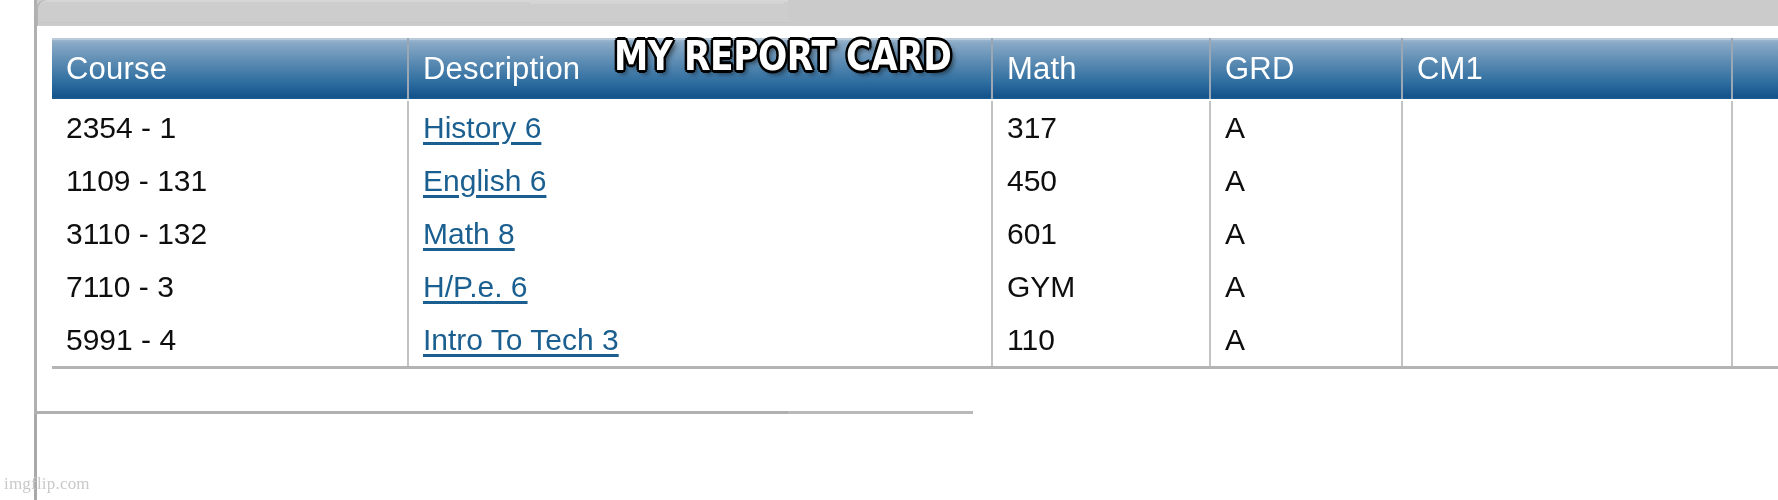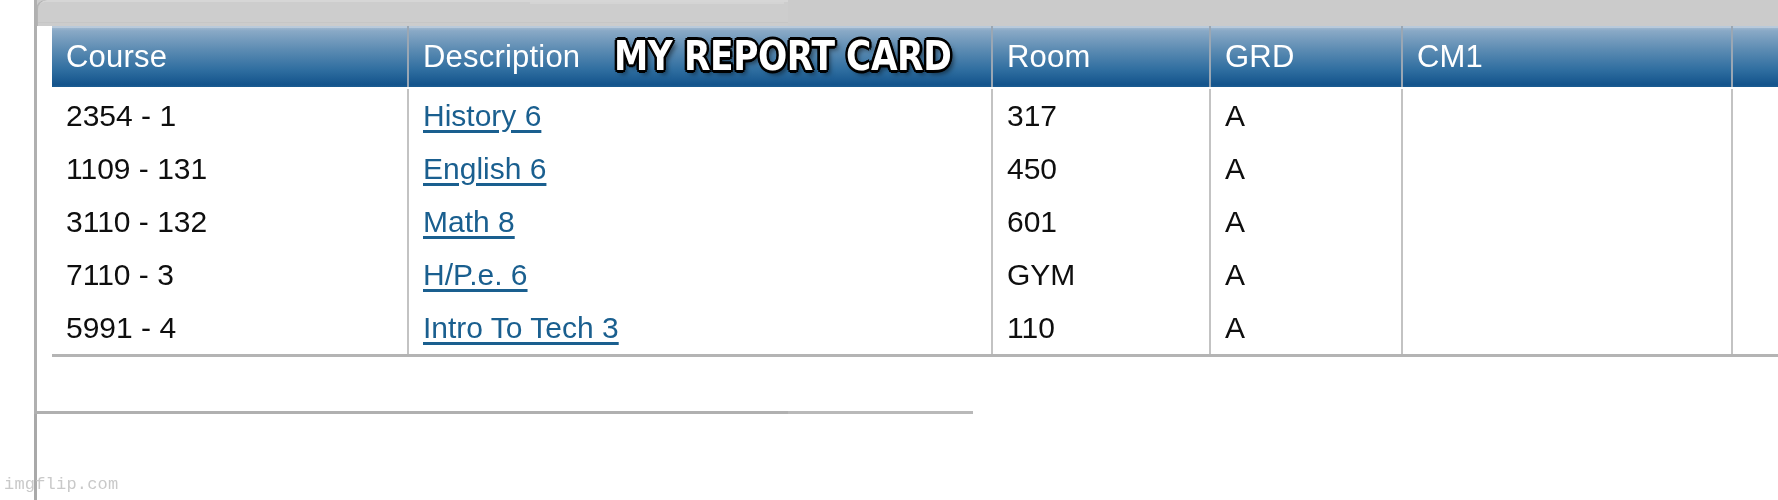--- a/index.html
+++ b/index.html
@@ -91,7 +91,7 @@
   .grid-wrap {
     position: absolute;
     left: 36px;
-    top: 26px;
+    top: 38px;
     width: 1466px;
     height: 388px;
     padding-left: 16px;

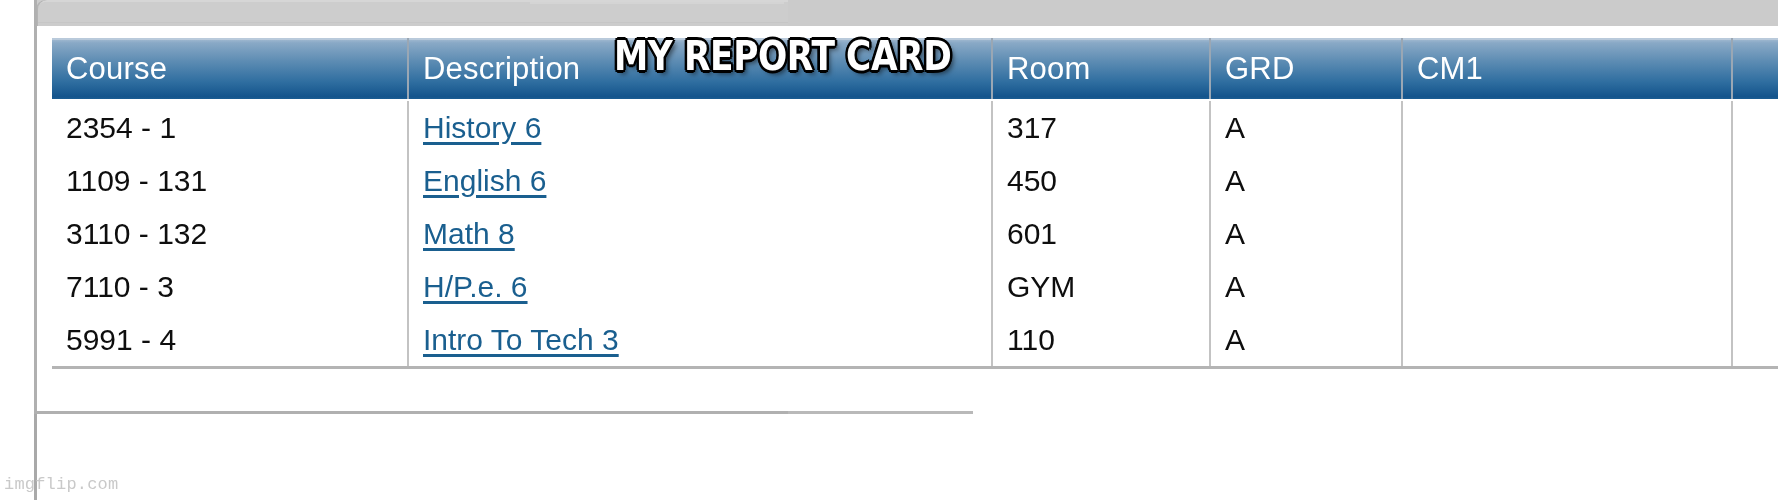--- a/index.html
+++ b/index.html
@@ -242,7 +242,7 @@
         <tr>
           <th>Course</th>
           <th>Description</th>
-          <th>Room</th>
+          <th>Math</th>
           <th>GRD</th>
           <th>CM1</th>
           <th></th>

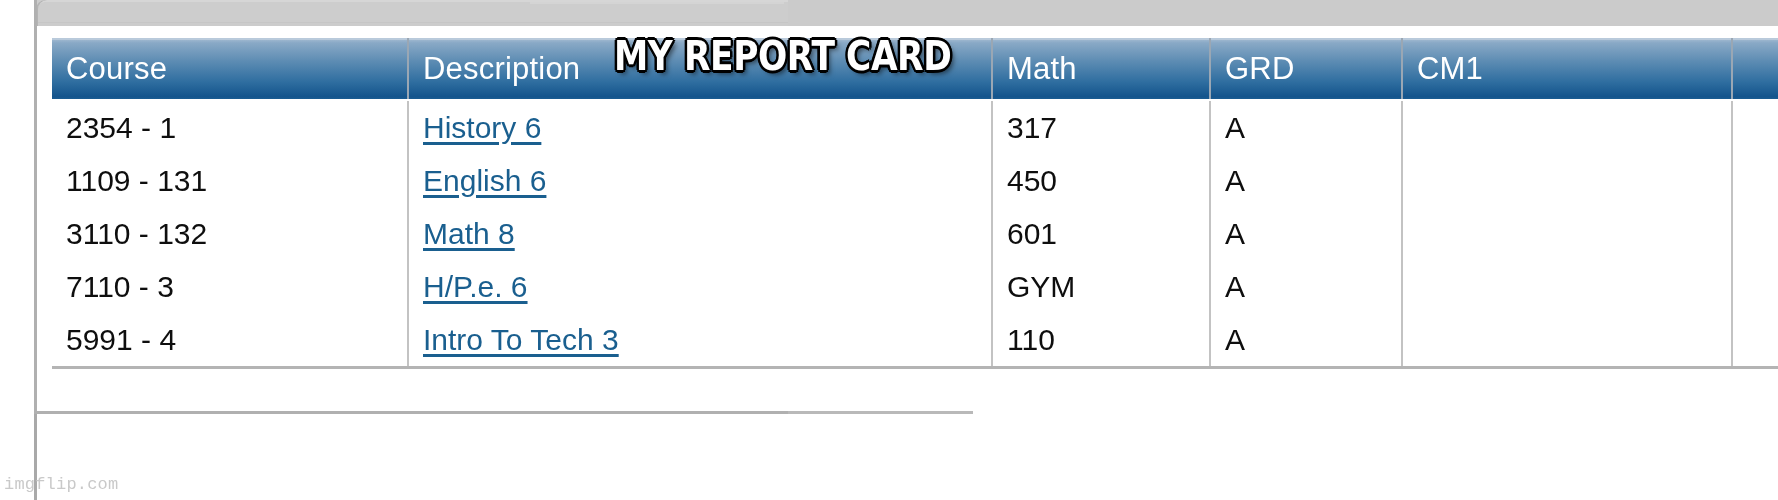--- a/index.html
+++ b/index.html
@@ -208,7 +208,7 @@
     bottom: 6px;
     font-size: 17px;
     color: #c9c9c9;
-    font-family: Liberation Mono, monospace;
+    font-family: Liberation Serif, serif;
     letter-spacing: .2px;
     z-index: 50;
     pointer-events: none;

